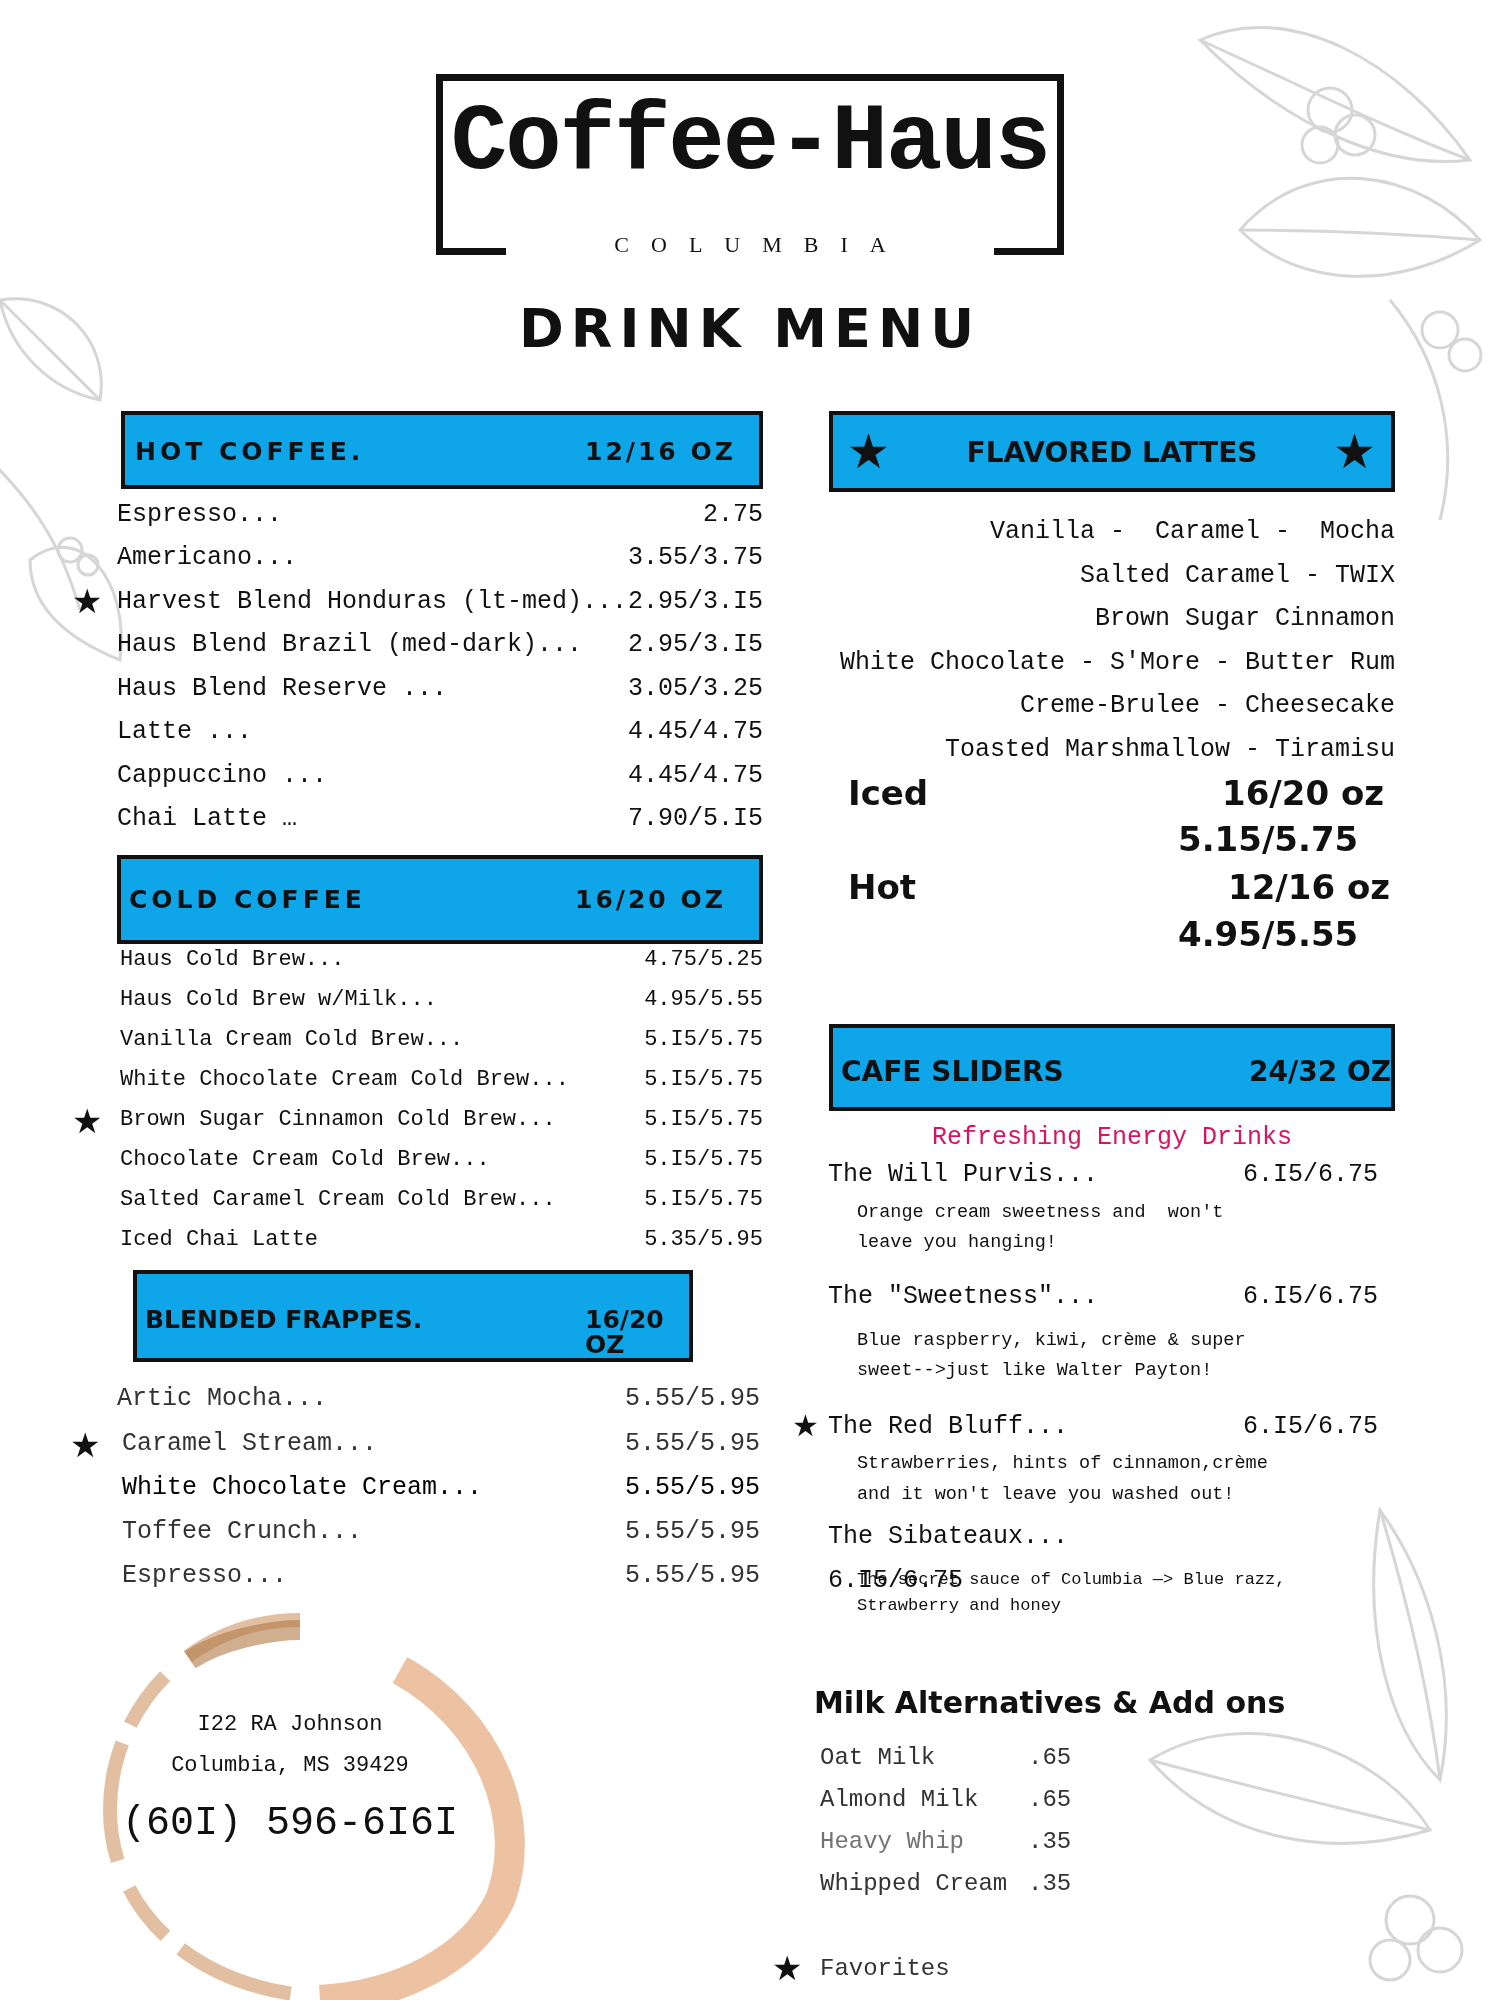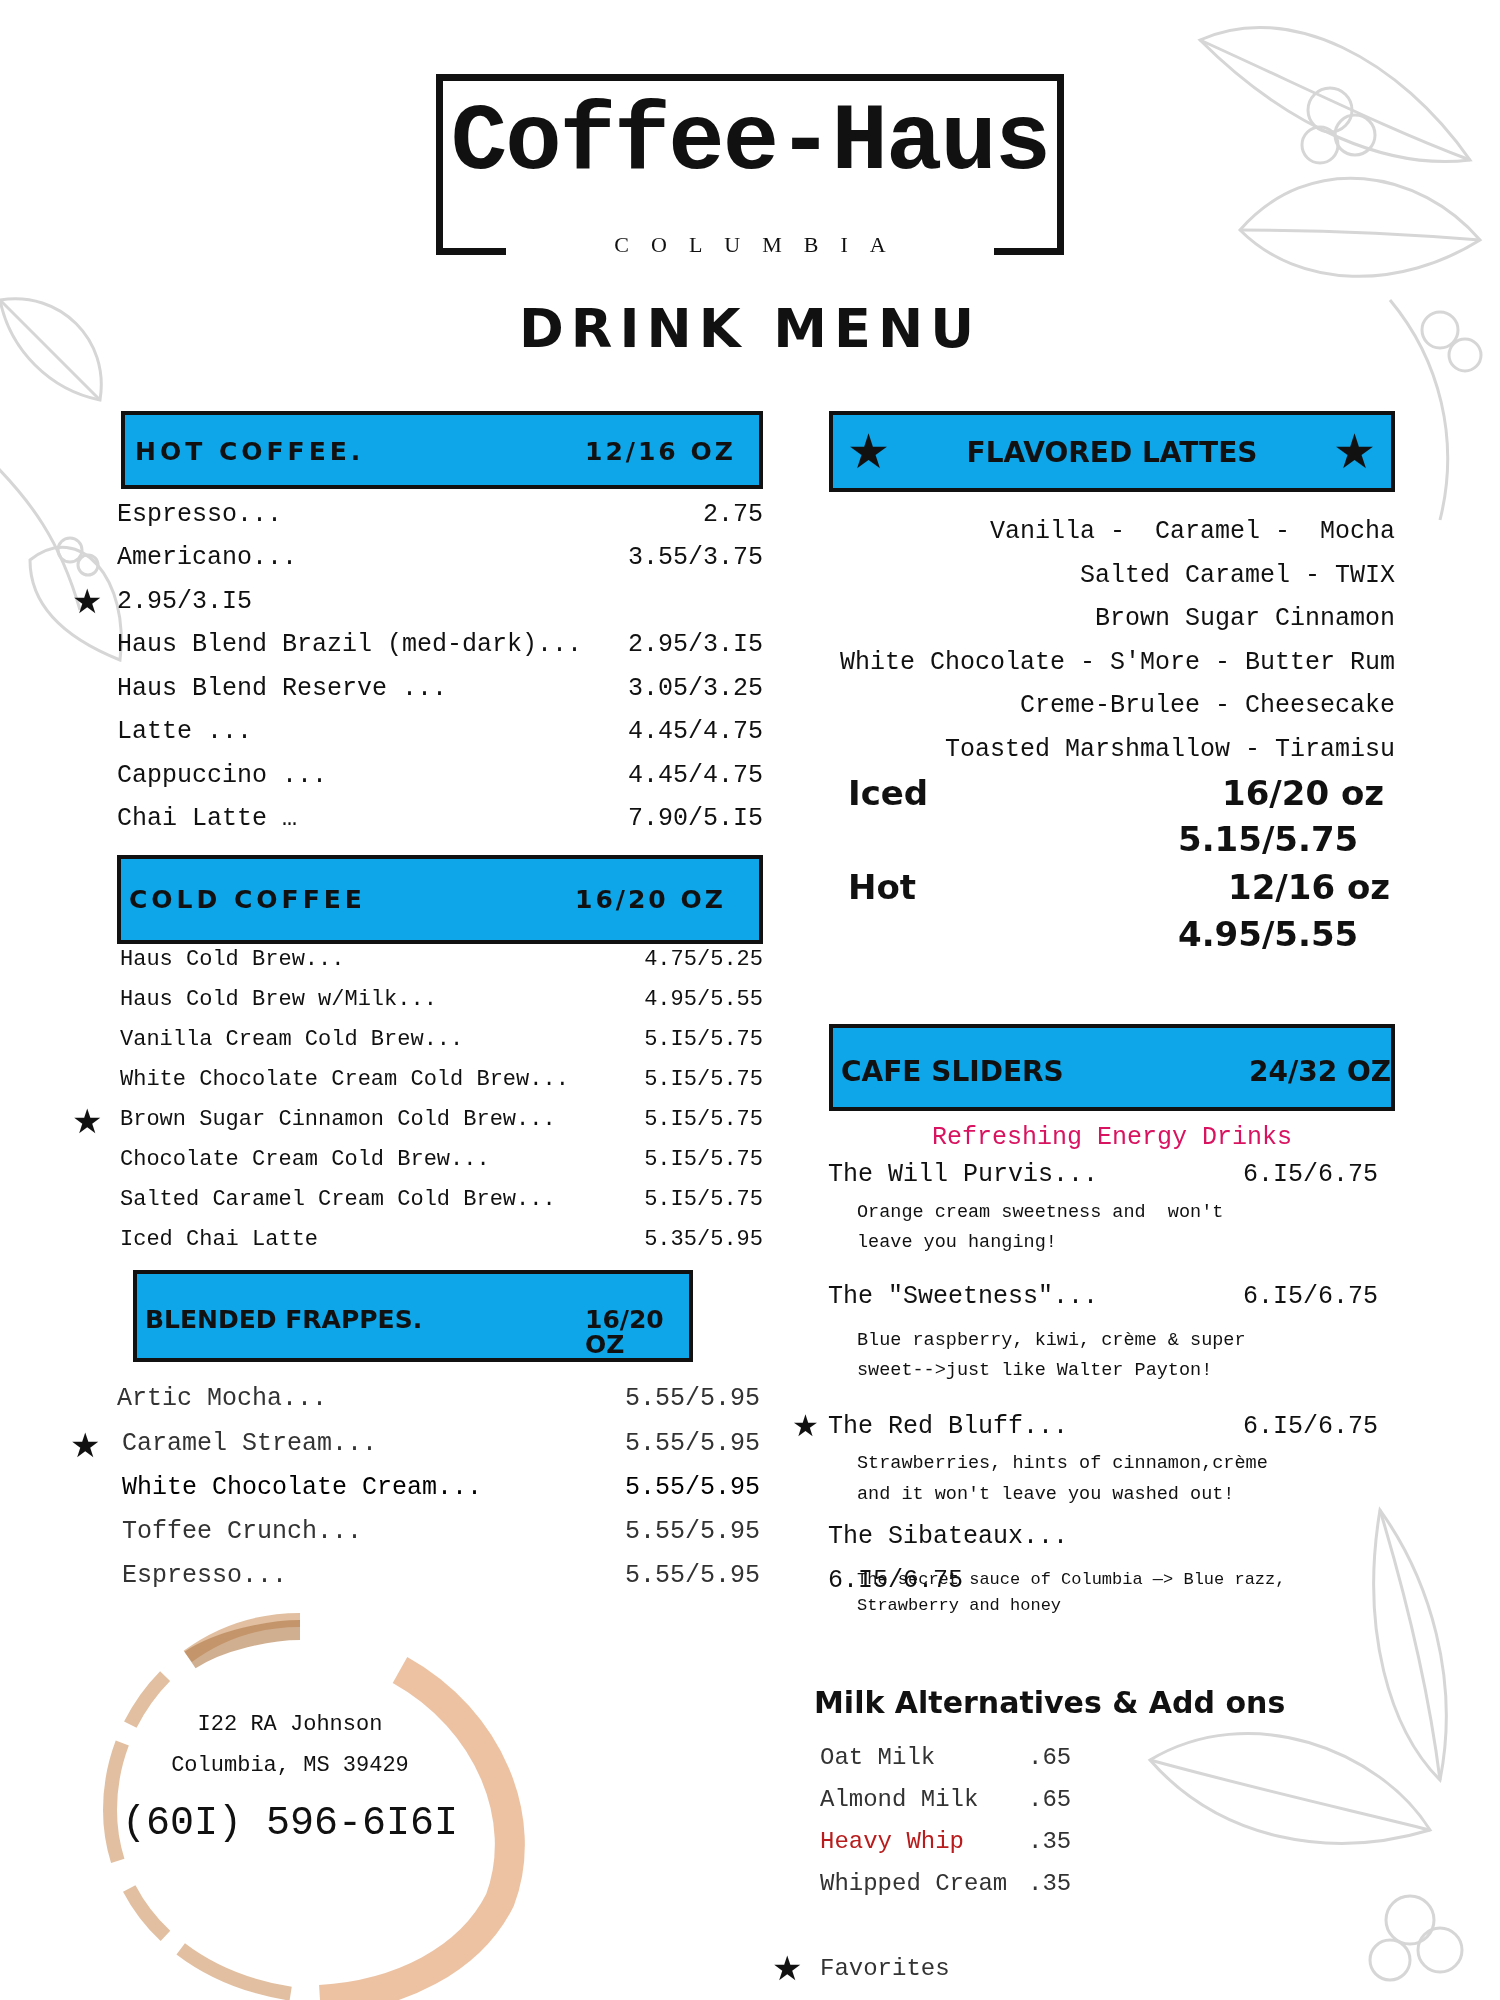--- a/index.html
+++ b/index.html
@@ -104,6 +104,7 @@
     </div>
   <span class="star" style="left:72px;top:584px;">★</span>
   <div class="row" style="left:117px;top:589px;width:646px;font-size:25px;">
+      <span class="name">Harvest Blend Honduras (lt-med)...</span>
       <span class="price">2.95/3.I5</span>
     </div>
   <div class="row" style="left:117px;top:632px;width:646px;font-size:25px;">

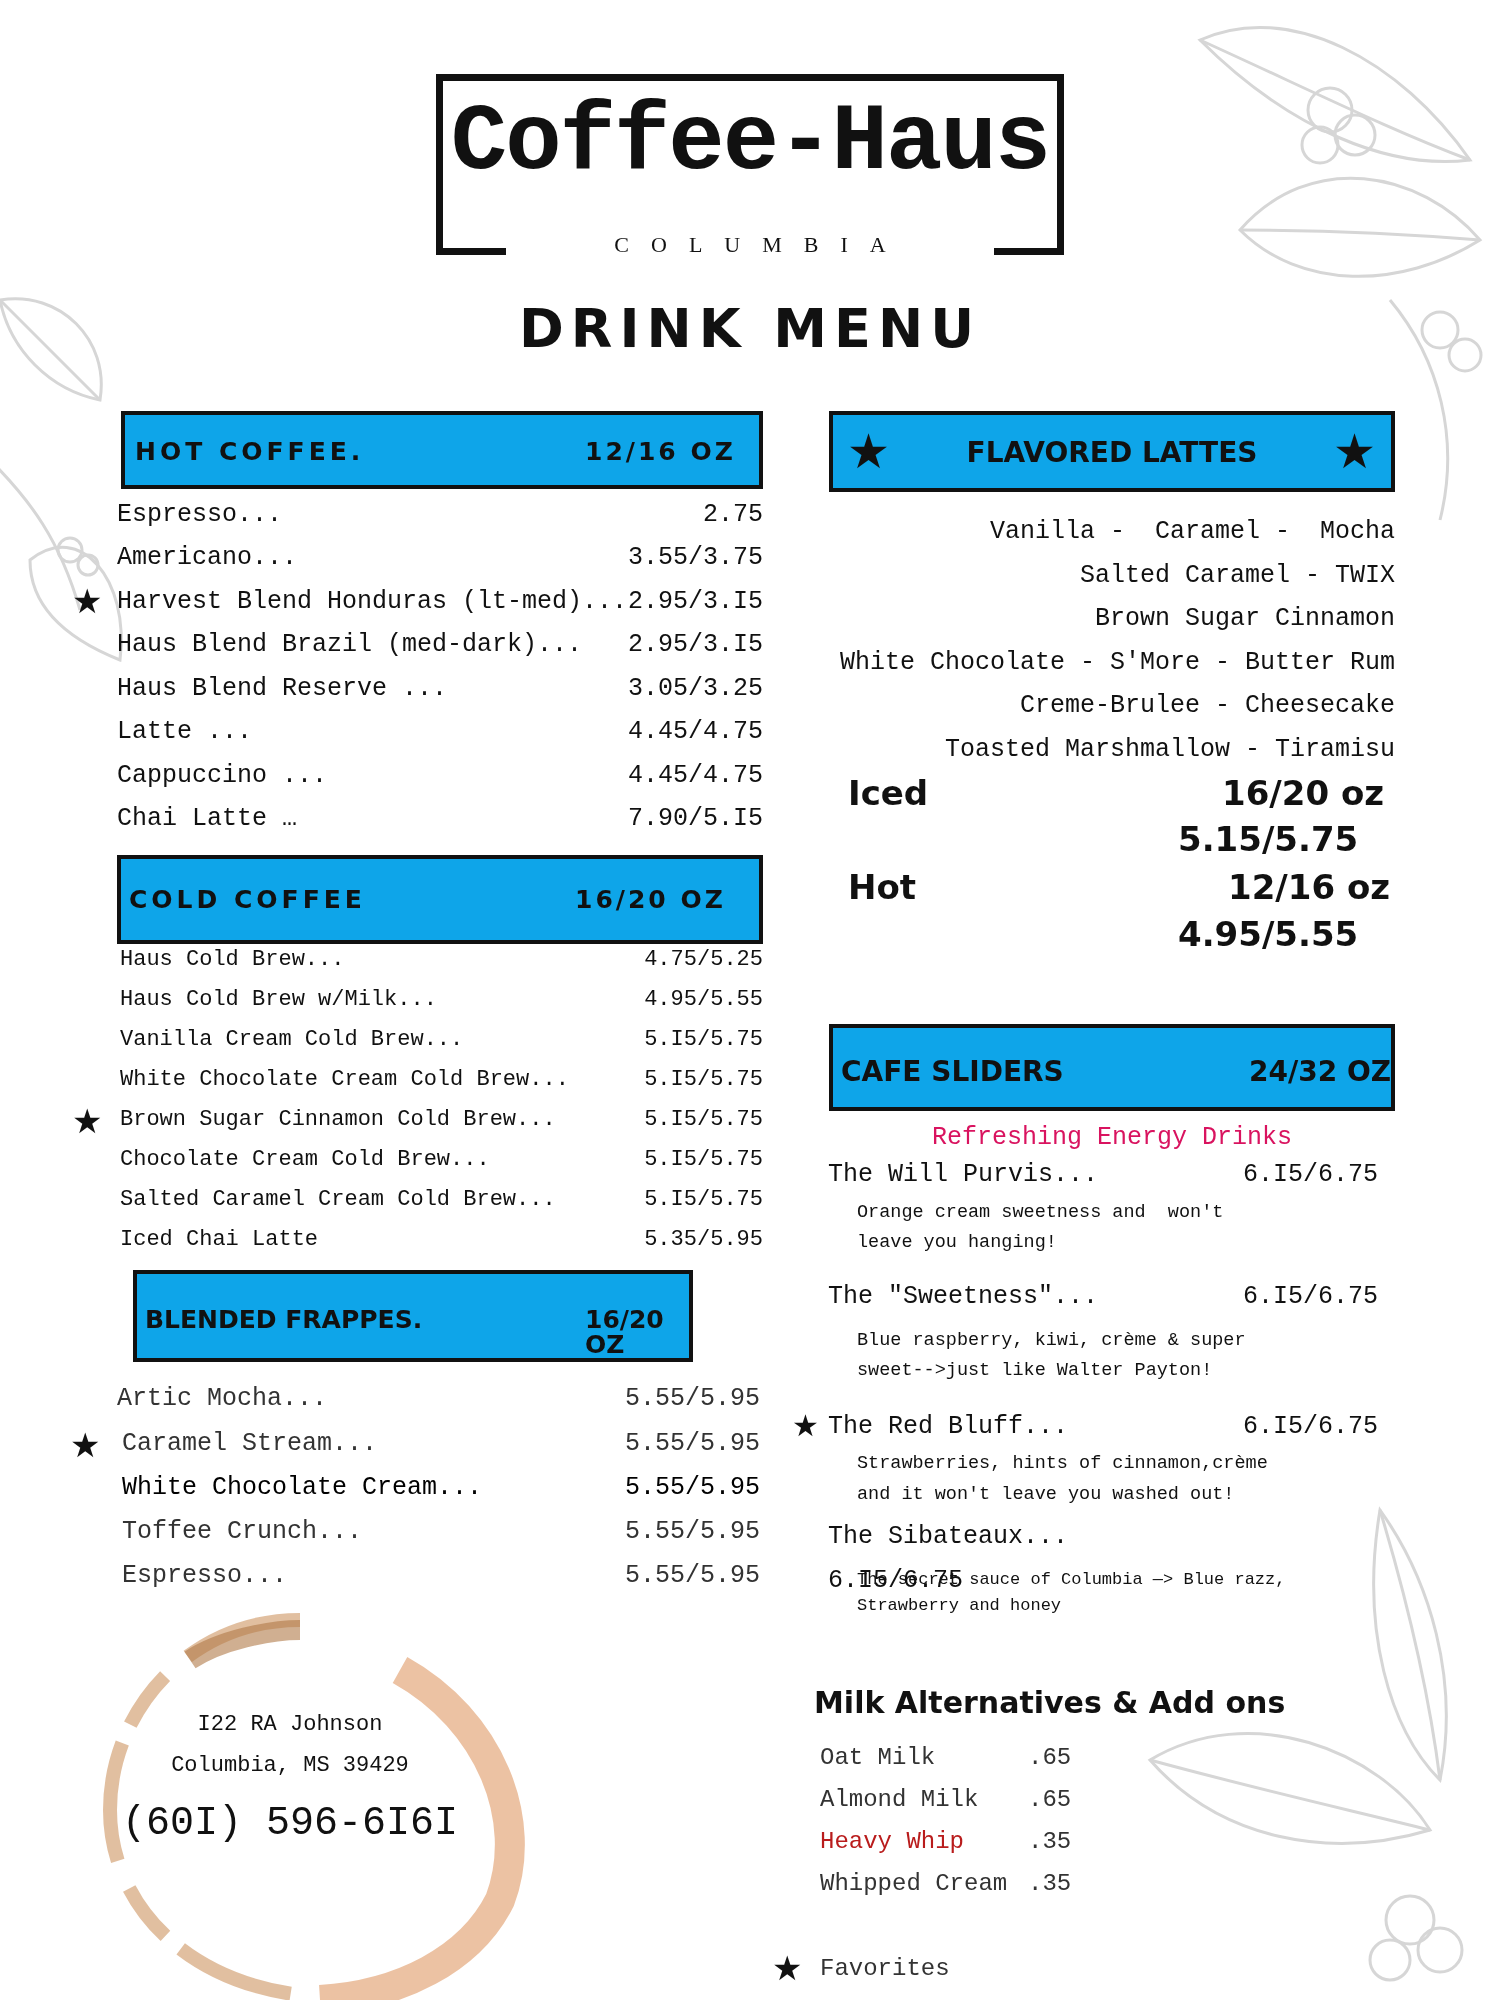--- a/index.html
+++ b/index.html
@@ -262,7 +262,7 @@
   <div class="abs" style="left:1028px;top:1746px;font-size:24px;line-height:1;color:#333;">.65</div>
   <div class="abs" style="left:820px;top:1788px;font-size:24px;line-height:1;color:#333;">Almond Milk</div>
   <div class="abs" style="left:1028px;top:1788px;font-size:24px;line-height:1;color:#333;">.65</div>
-  <div class="abs" style="left:820px;top:1830px;font-size:24px;line-height:1;color:#b91c1c;">Heavy Whip</div>
+  <div class="abs" style="left:820px;top:1830px;font-size:24px;line-height:1;color:#737373;">Heavy Whip</div>
   <div class="abs" style="left:1028px;top:1830px;font-size:24px;line-height:1;color:#333;">.35</div>
   <div class="abs" style="left:820px;top:1872px;font-size:24px;line-height:1;color:#333;">Whipped Cream</div>
   <div class="abs" style="left:1028px;top:1872px;font-size:24px;line-height:1;color:#333;">.35</div>

